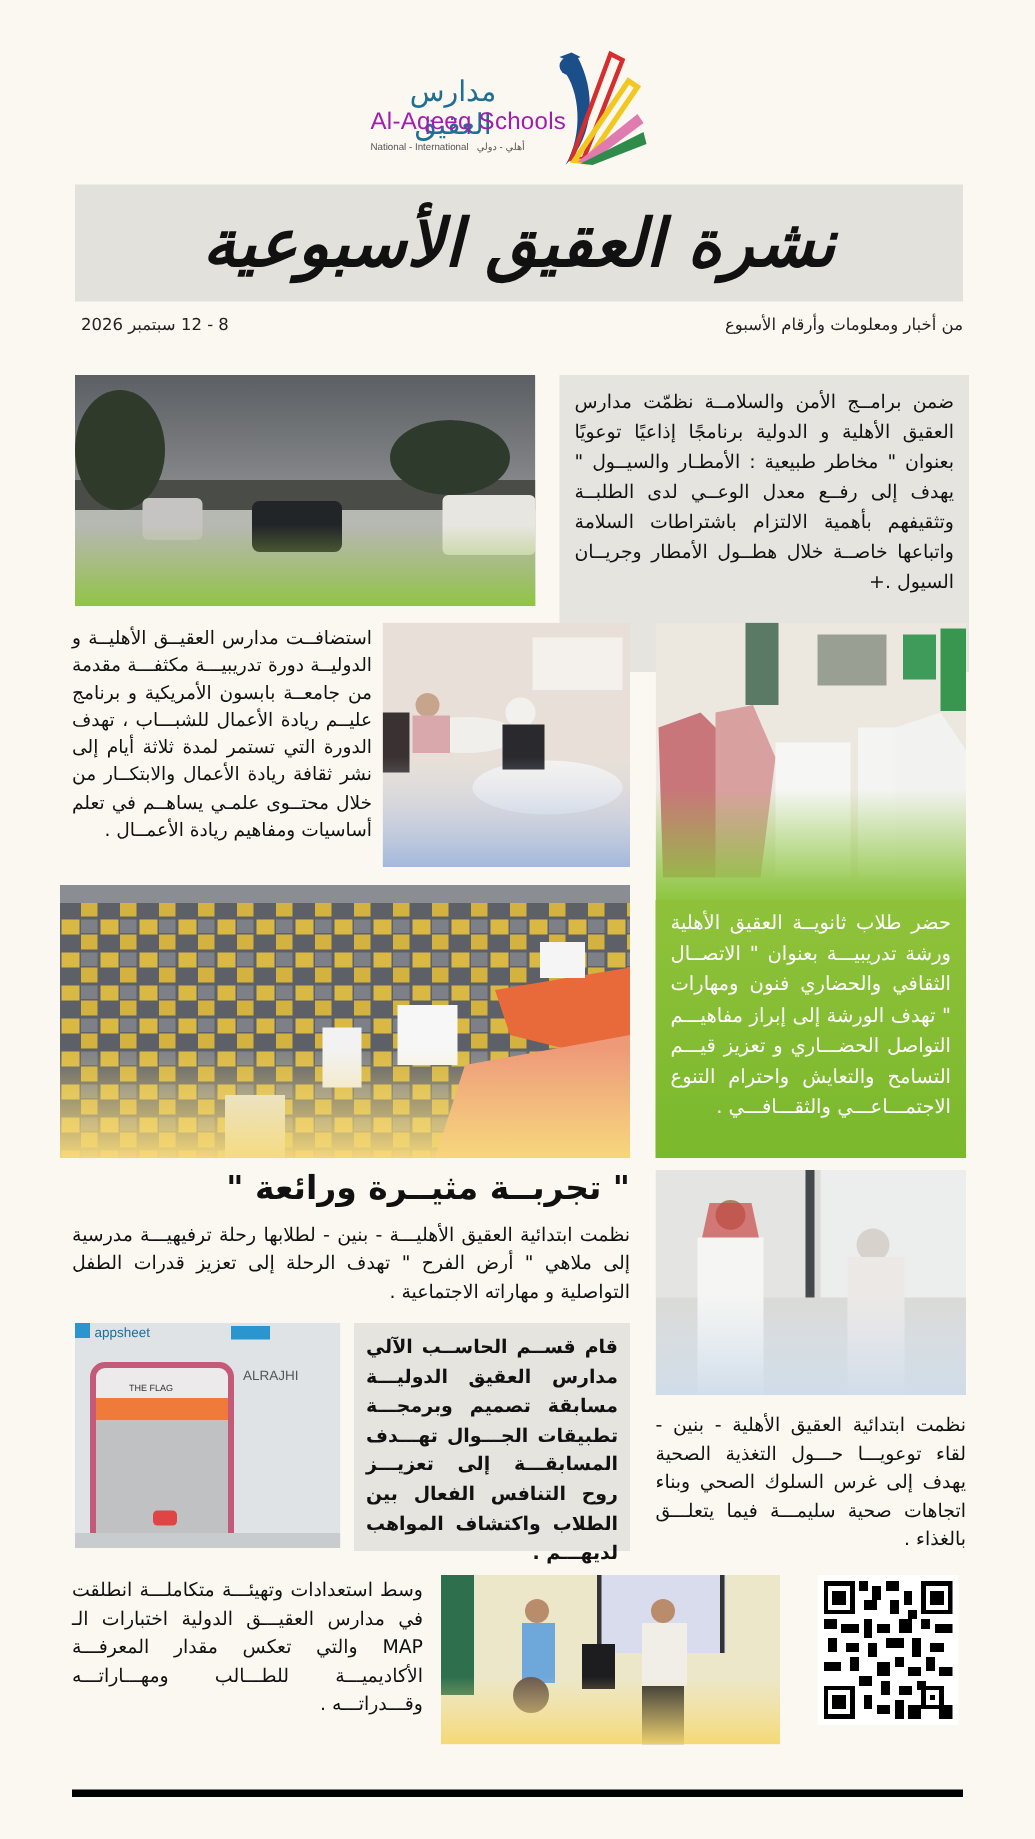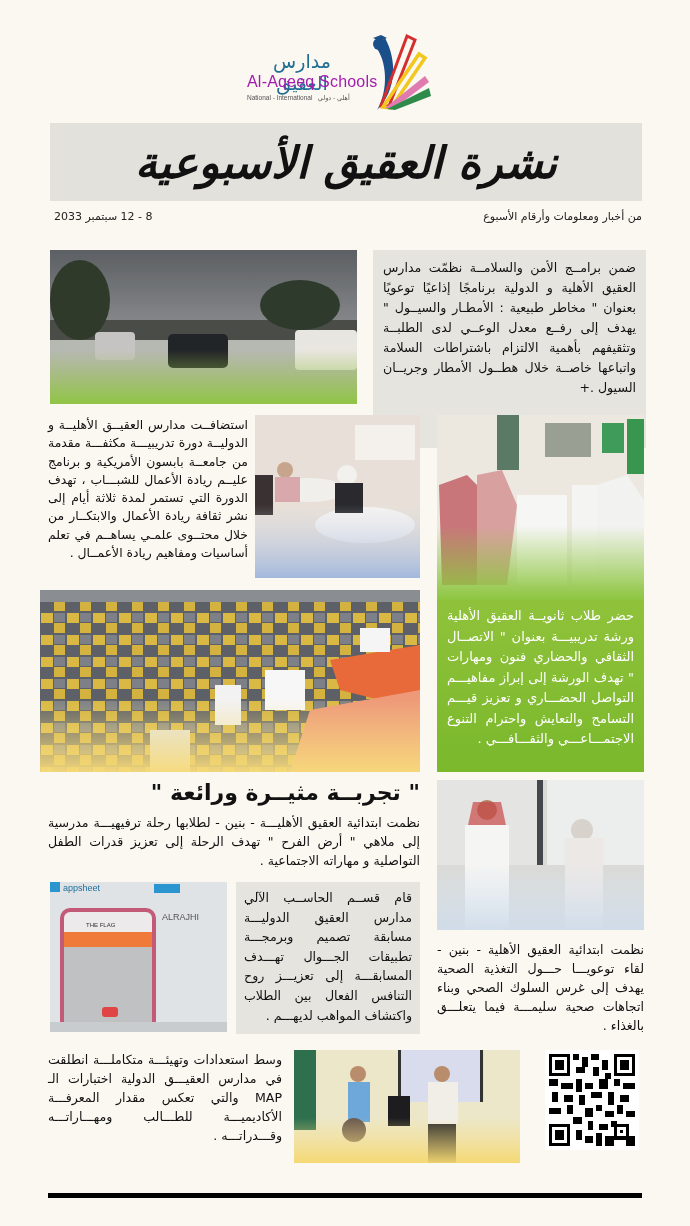--- a/index.html
+++ b/index.html
@@ -67,7 +67,7 @@
   <h1>نشرة العقيق الأسبوعية</h1>
 </div>
 <div class="abs subline sub-right">من أخبار ومعلومات وأرقام  الأسبوع</div>
-<div class="abs subline sub-left">8 - 12 سبتمبر 2033</div>
+<div class="abs subline sub-left">8 - 12 سبتمبر 2026</div>
 
 <div class="abs photo" style="left:50px;top:250px;width:307px;height:154px;">
   <svg viewBox="0 0 307 154" preserveAspectRatio="none">

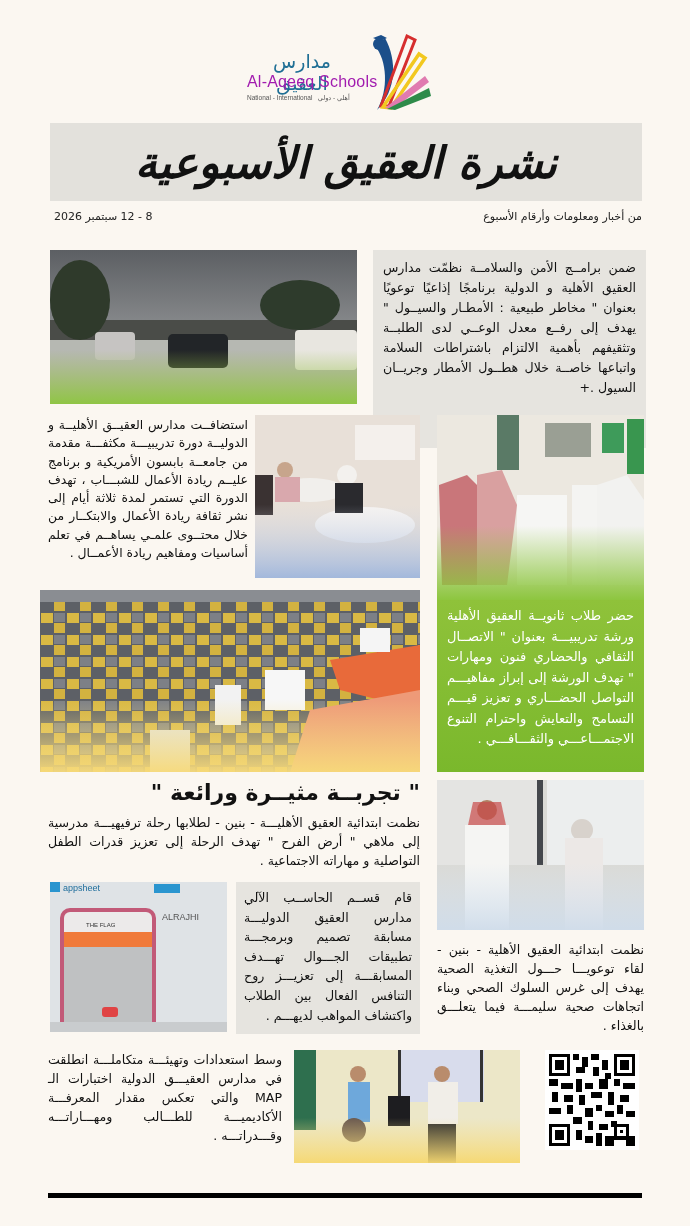--- a/index.html
+++ b/index.html
@@ -215,7 +215,7 @@
     <rect x="0" y="140" width="177" height="10" fill="#c9ccce"></rect>
   </svg>
 </div>
-<div class="abs grey-box text-box rtl" style="left:236px;top:882px;width:184px;height:152px;padding:6px 8px;font-size:12.6px;line-height:19.6px;">
+<div class="abs grey-box text-box rtl" style="left:236px;top:882px;width:184px;height:152px;padding:6px 8px;font-size:12.6px;line-height:19.6px;font-weight:bold;">
   <p>قام قســم الحاســب الآلي مدارس  العقيق الدوليـــة مسابقة تصميم وبرمجـــة تطبيقات الجـــوال تهـــدف المسابقـــة إلى تعزيـــز روح التنافس الفعال بين الطلاب واكتشاف المواهب لديهـــم .</p>
 </div>
 

